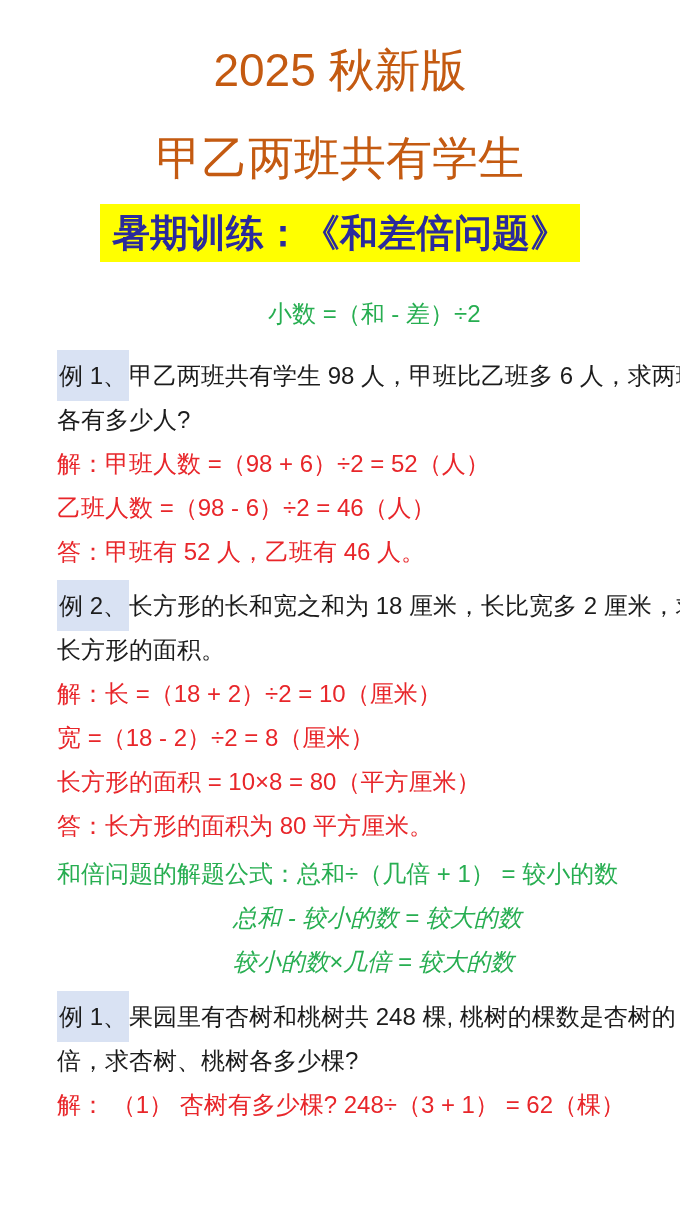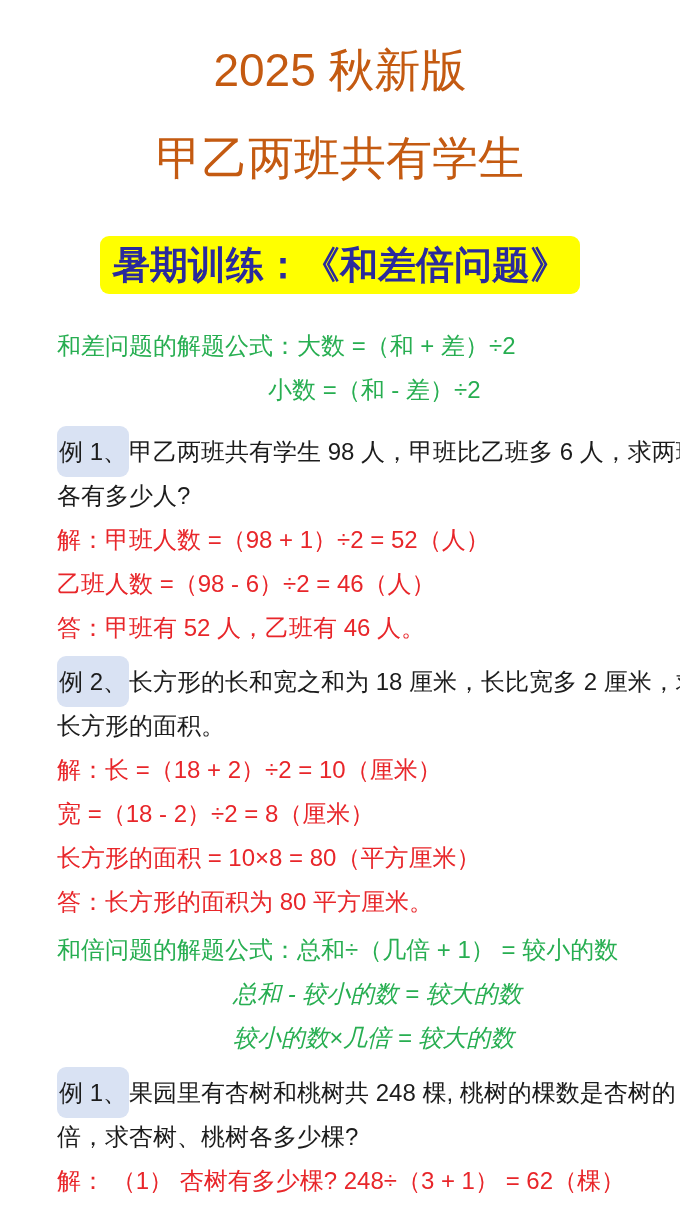--- a/index.html
+++ b/index.html
@@ -11,7 +11,7 @@
     --example-label-bg: #d9e2f3;
     --body-text: #1c1c1c;
   }
-  * { margin: 0; padding: 0; box-sizing: border-box; border-radius: 9px; }
+  * { margin: 0; padding: 0; box-sizing: border-box; }
   html, body { background: #ffffff; }
   .page {
     position: relative;

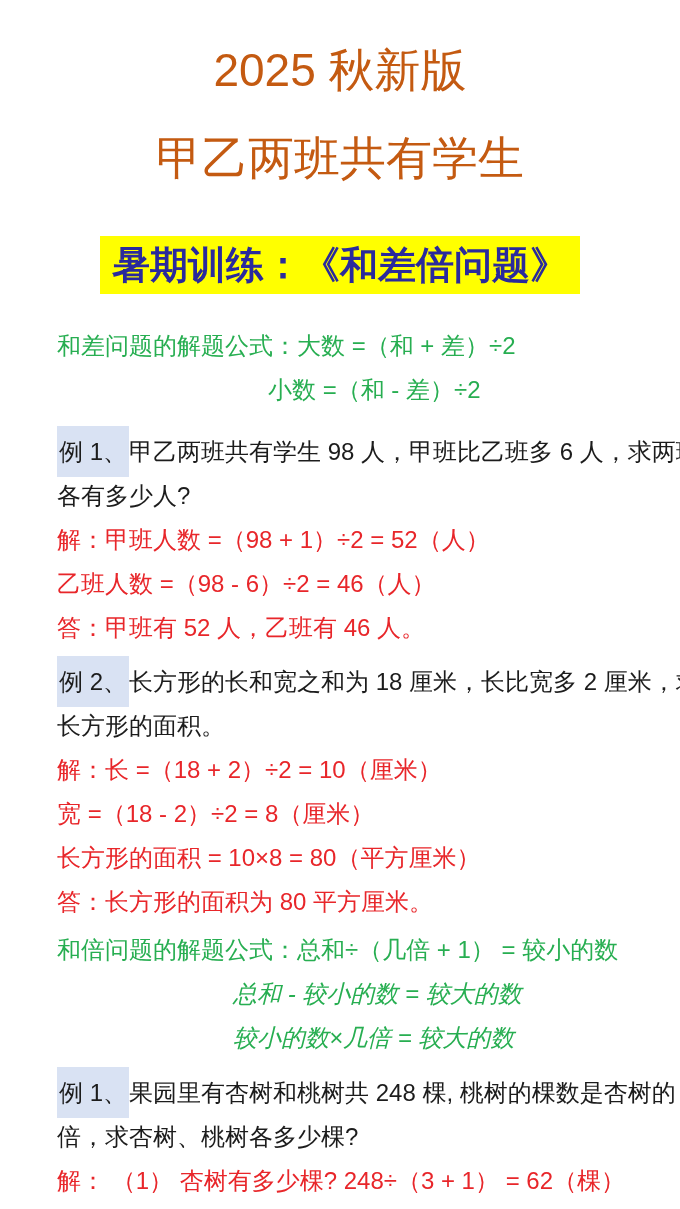--- a/index.html
+++ b/index.html
@@ -44,7 +44,6 @@
     font-weight: bold;
     padding: 0 12px;
     white-space: nowrap;
-    margin-top: 32px;
   }
   .content {
     padding: 0 40px 0 57px;

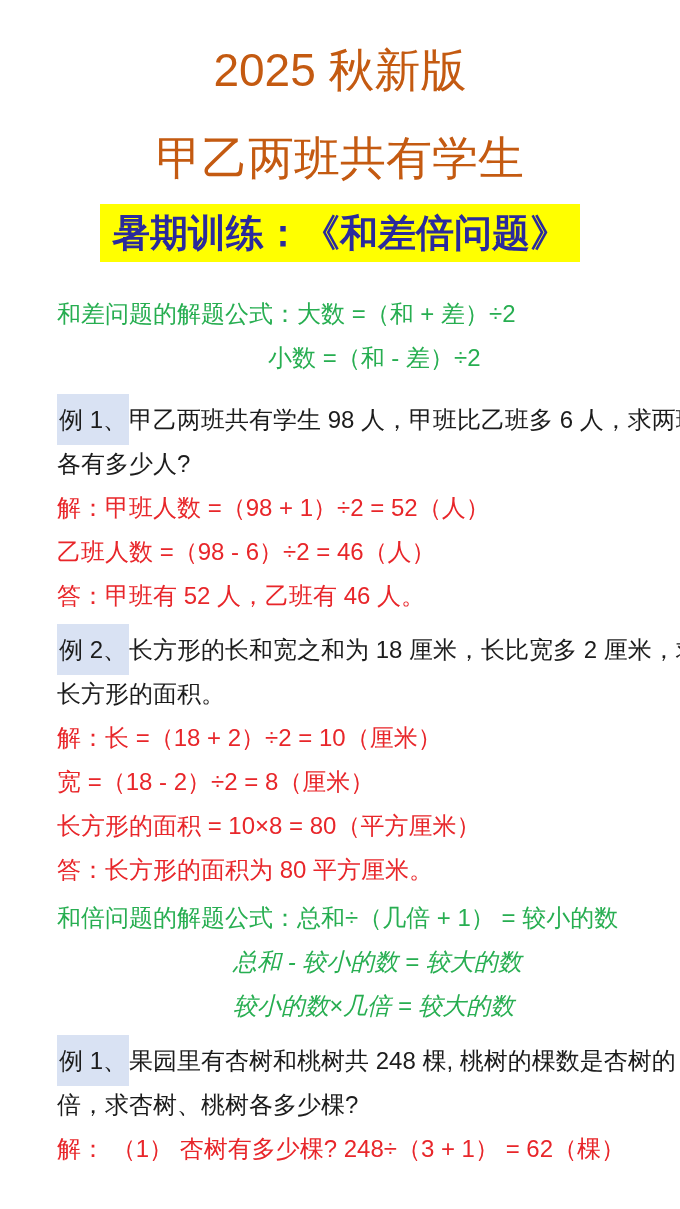--- a/index.html
+++ b/index.html
@@ -83,7 +83,6 @@
   <div class="content">
 
     <div class="sec-formula1">
-      <div class="line green"><span>和差问题的解题公式：</span><span>大数 =（和 + 差）÷2</span></div>
       <div class="line green indent-f1">小数 =（和 - 差）÷2</div>
     </div>
 

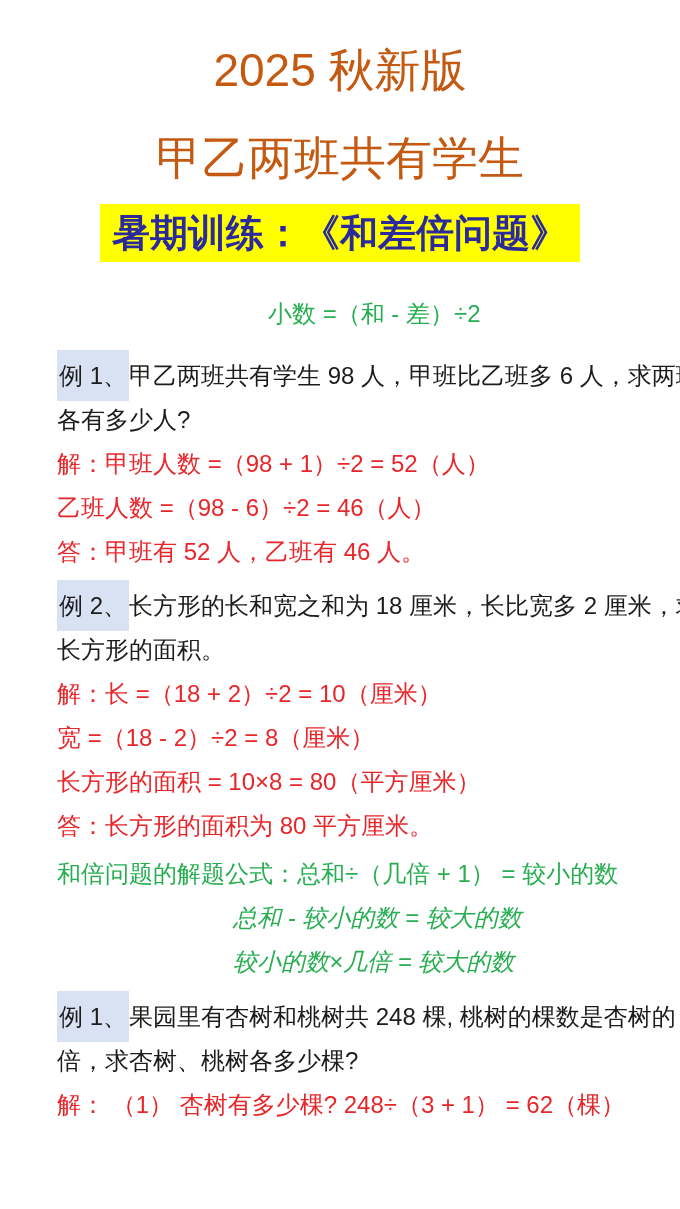--- a/index.html
+++ b/index.html
@@ -89,7 +89,7 @@
     <div class="sec-example1">
       <div class="line black"><span class="hl">例 1、</span><span>甲乙两班共有学生 98 人，甲班比乙班多 6 人，求两班</span></div>
       <div class="line black">各有多少人?</div>
-      <div class="line red">解：甲班人数 =（98 + 1）÷2 = 52（人）</div>
+      <div class="line red">解：甲班人数 =（98 + 6）÷2 = 52（人）</div>
       <div class="line red">乙班人数 =（98 - 6）÷2 = 46（人）</div>
       <div class="line red">答：甲班有 52 人，乙班有 46 人。</div>
     </div>

